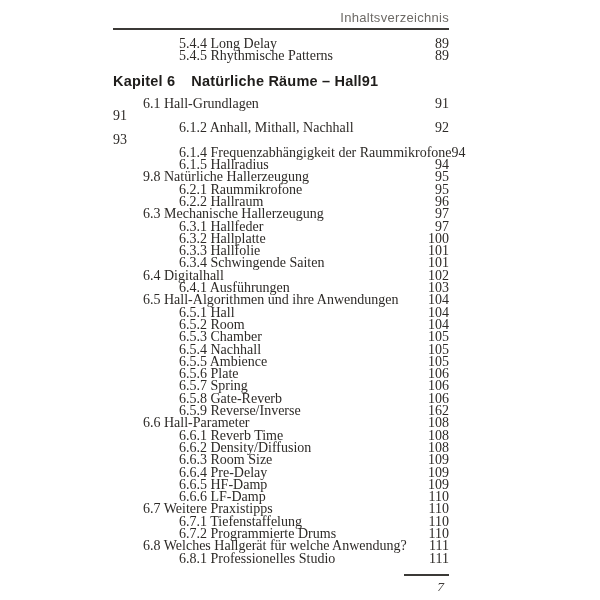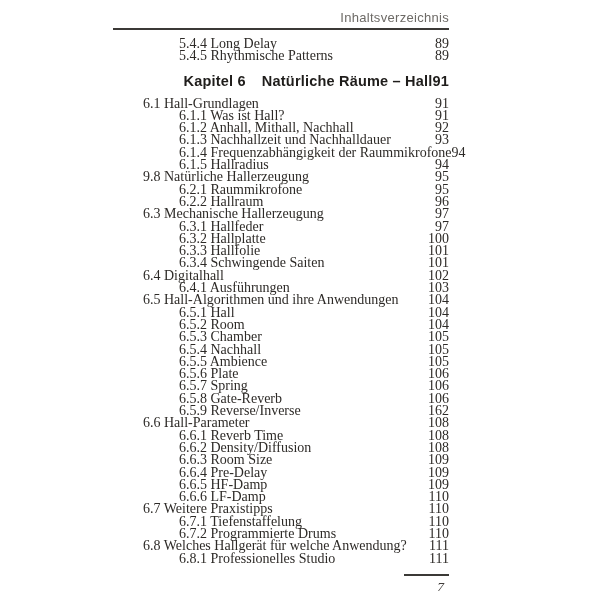--- a/index.html
+++ b/index.html
@@ -51,7 +51,7 @@
   .toc-page { text-align: right; }
   .chapter-row {
     display: flex;
-    justify-content: flex-end;
+    justify-content: flex-start;
     align-items: baseline;
     margin-top: 10px;
     margin-bottom: 9px;

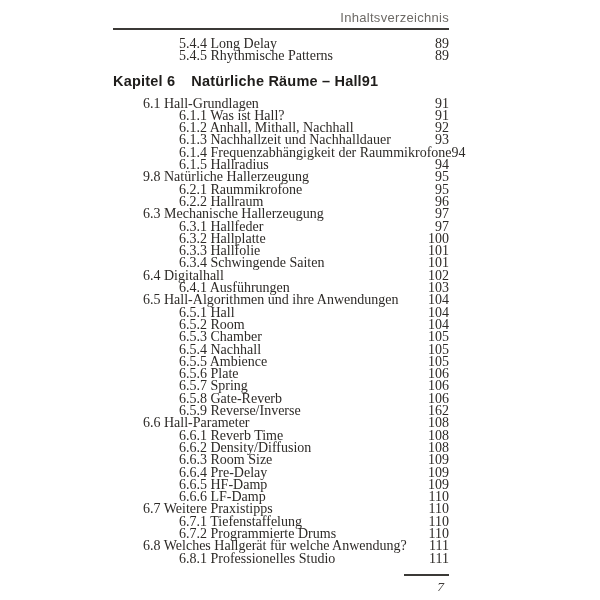--- a/index.html
+++ b/index.html
@@ -110,7 +110,6 @@
     <span class="toc-page">91</span>
   </div>
       <div class="toc-row level-3">
-    <span class="toc-label">6.1.1 Was ist Hall?</span>
     <span class="toc-page">91</span>
   </div>
       <div class="toc-row level-3">

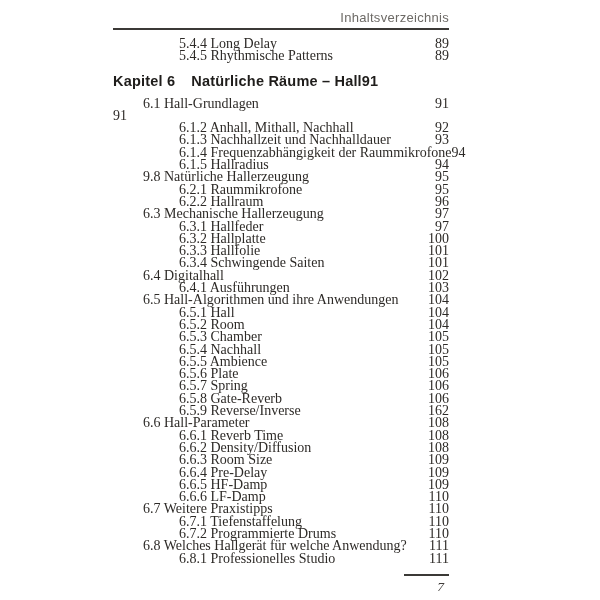--- a/index.html
+++ b/index.html
@@ -117,7 +117,6 @@
     <span class="toc-page">92</span>
   </div>
       <div class="toc-row level-3">
-    <span class="toc-label">6.1.3 Nachhallzeit und Nachhalldauer</span>
     <span class="toc-page">93</span>
   </div>
       <div class="toc-row level-3">

